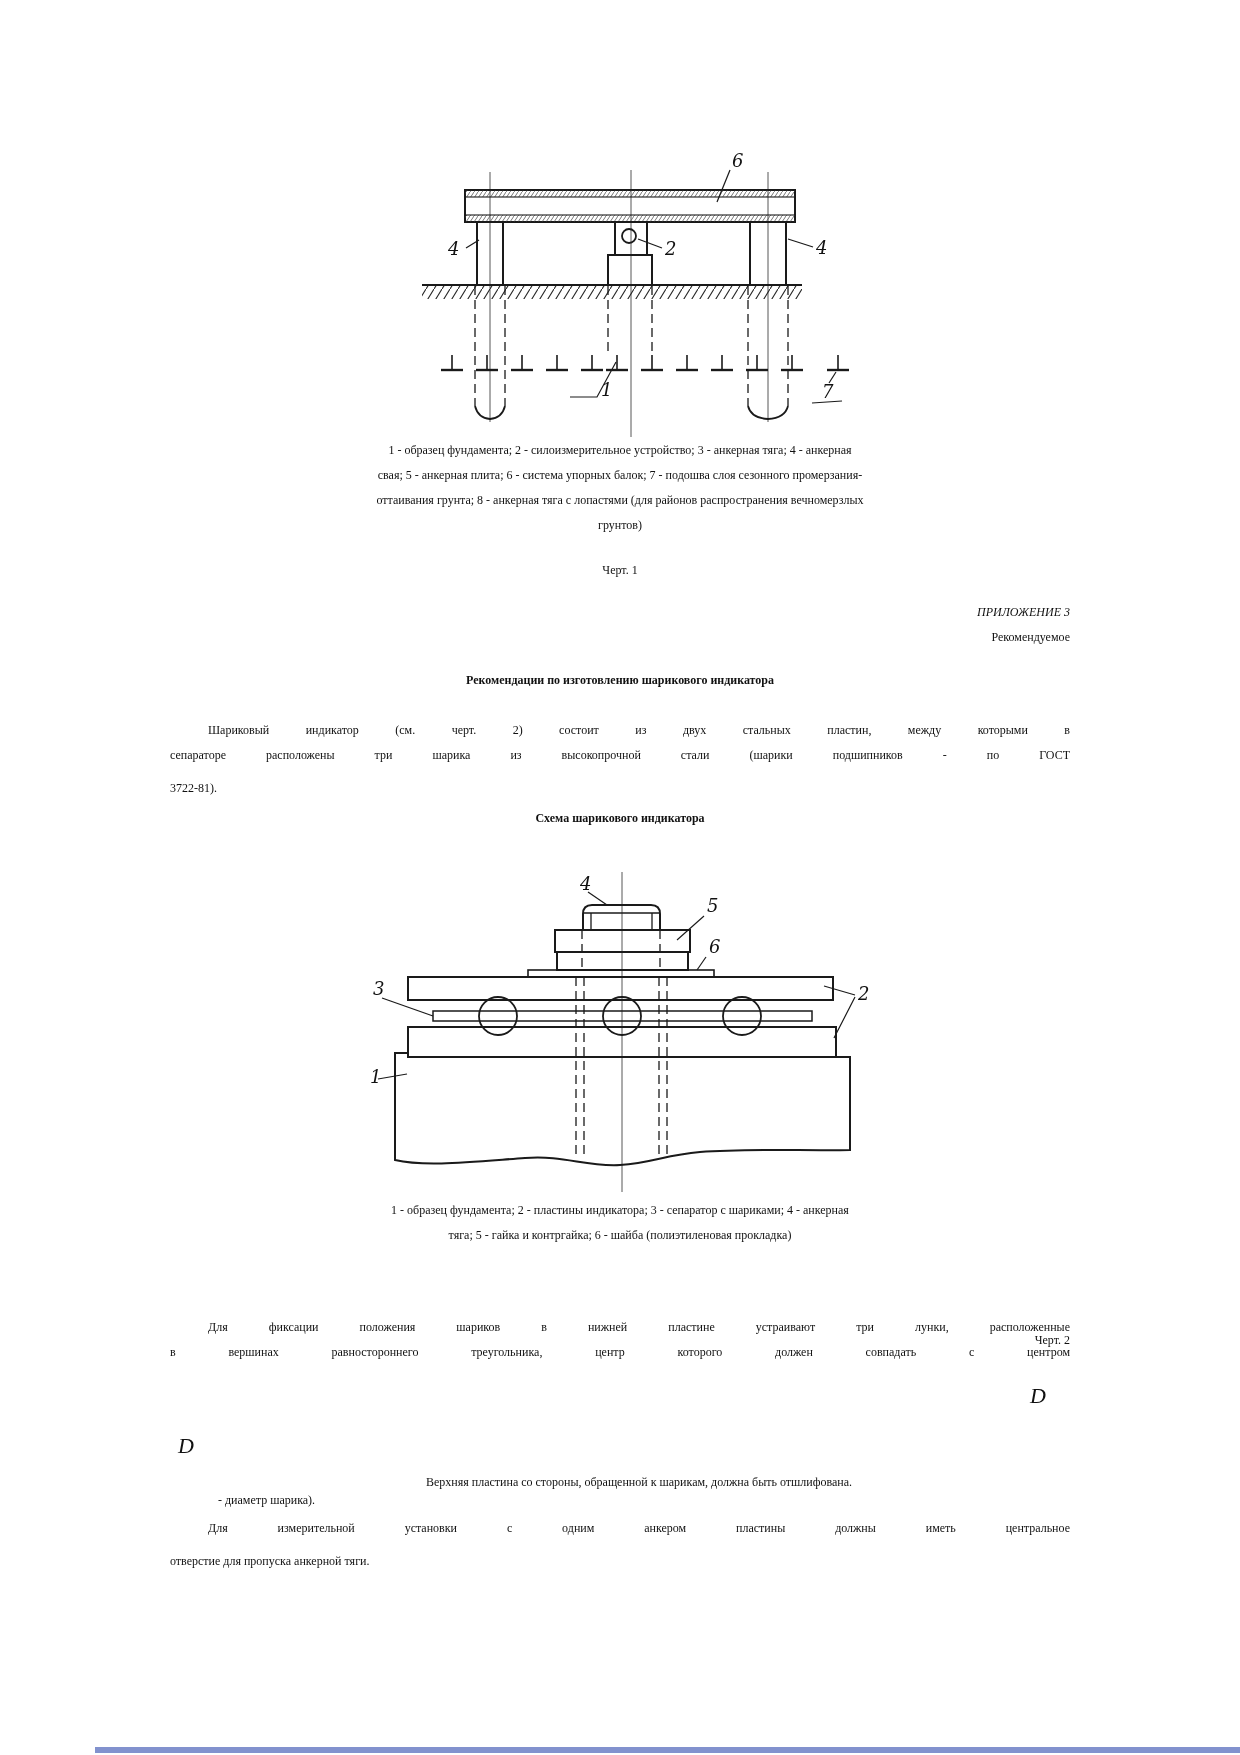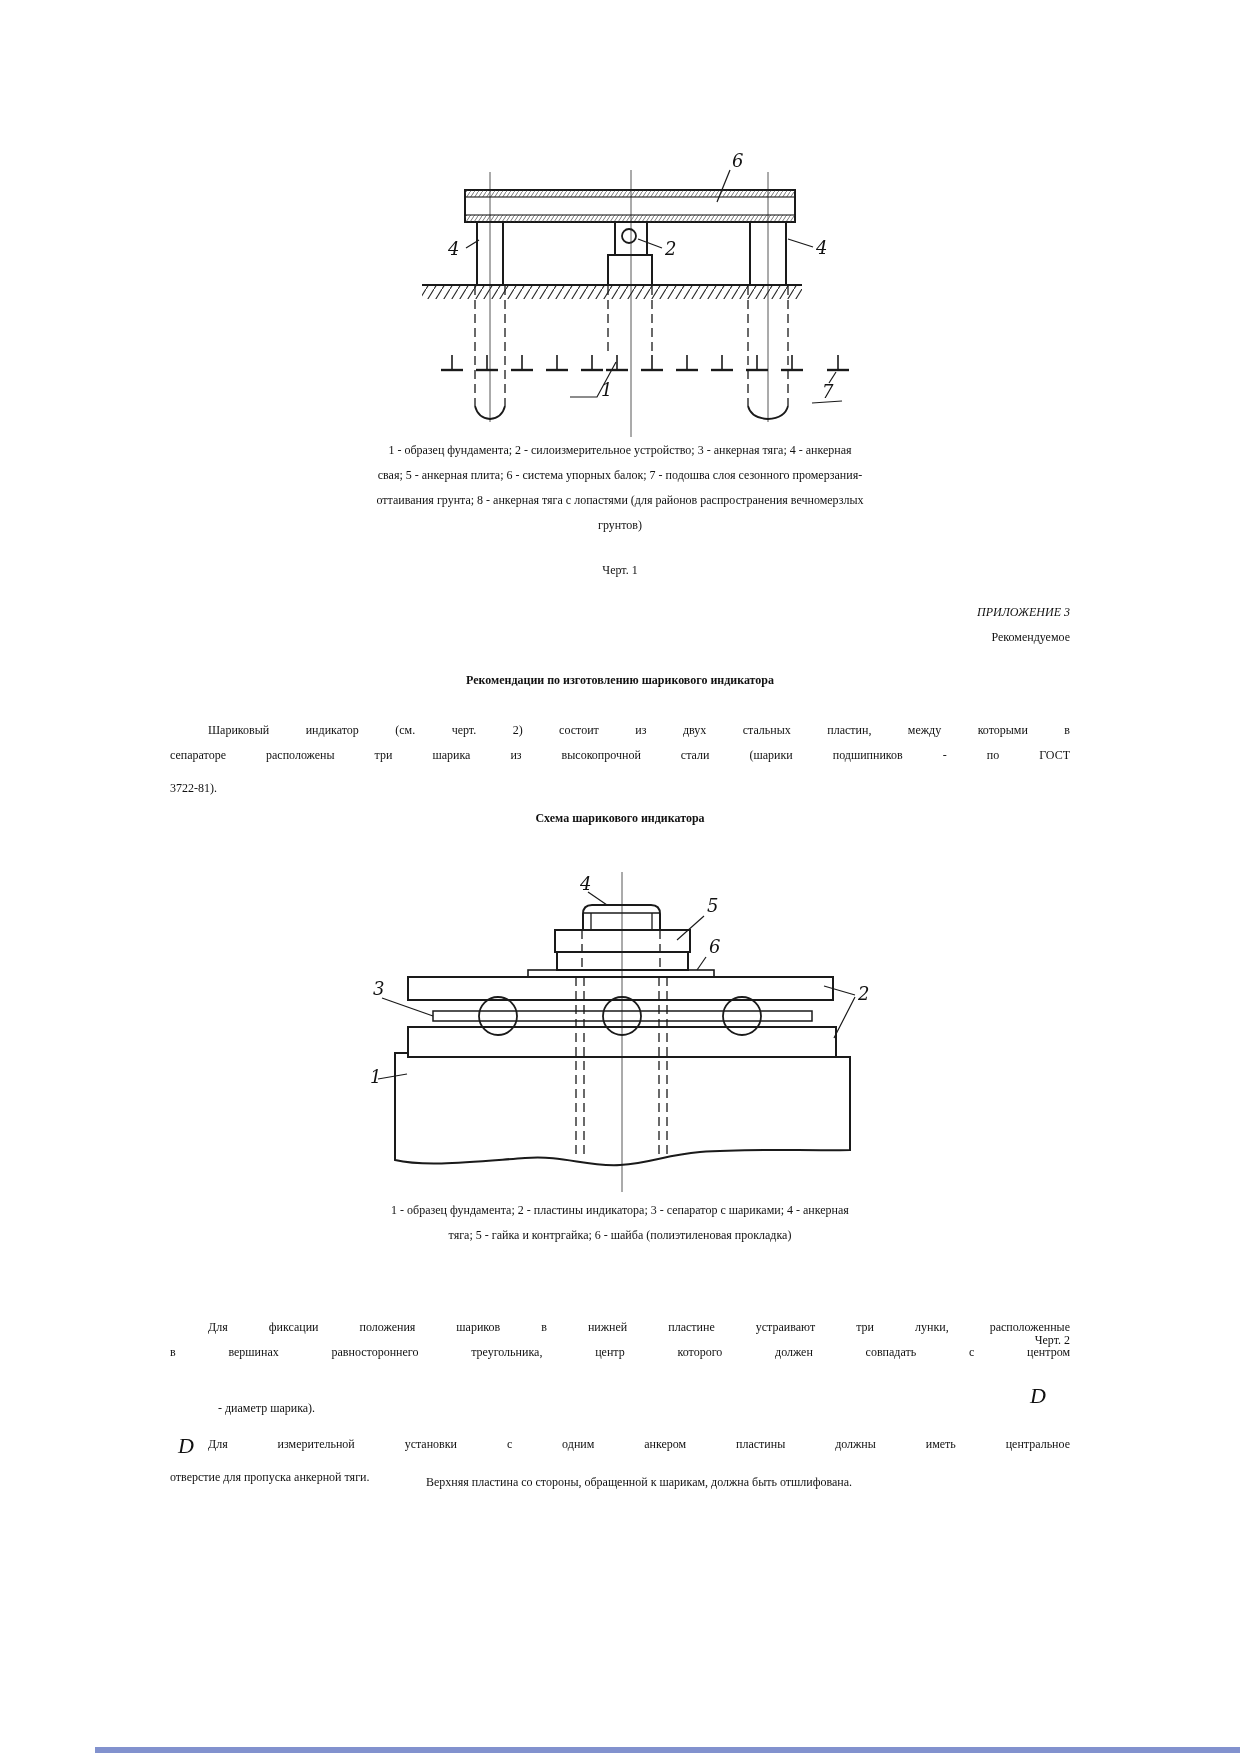--- a/index.html
+++ b/index.html
@@ -211,7 +211,7 @@
     <div class="jline">в вершинах равностороннего треугольника, центр которого должен совпадать с центром</div>
   </div>
   <div class="abs txt right dsym" style="top:1384px;padding-right:24px;box-sizing:border-box;">D</div>
-  <div class="abs txt" style="top:1396px;padding-left:48px;box-sizing:border-box;">- диаметр шарика).</div>
+  <div class="abs txt" style="top:1488px;padding-left:48px;box-sizing:border-box;">- диаметр шарика).</div>
   <div class="abs txt dsym" style="top:1434px;padding-left:8px;box-sizing:border-box;">D</div>
 
   <div class="abs txt indent" style="top:1470px;">Верхняя пластина со стороны, обращенной к шарикам, должна быть отшлифована.</div>

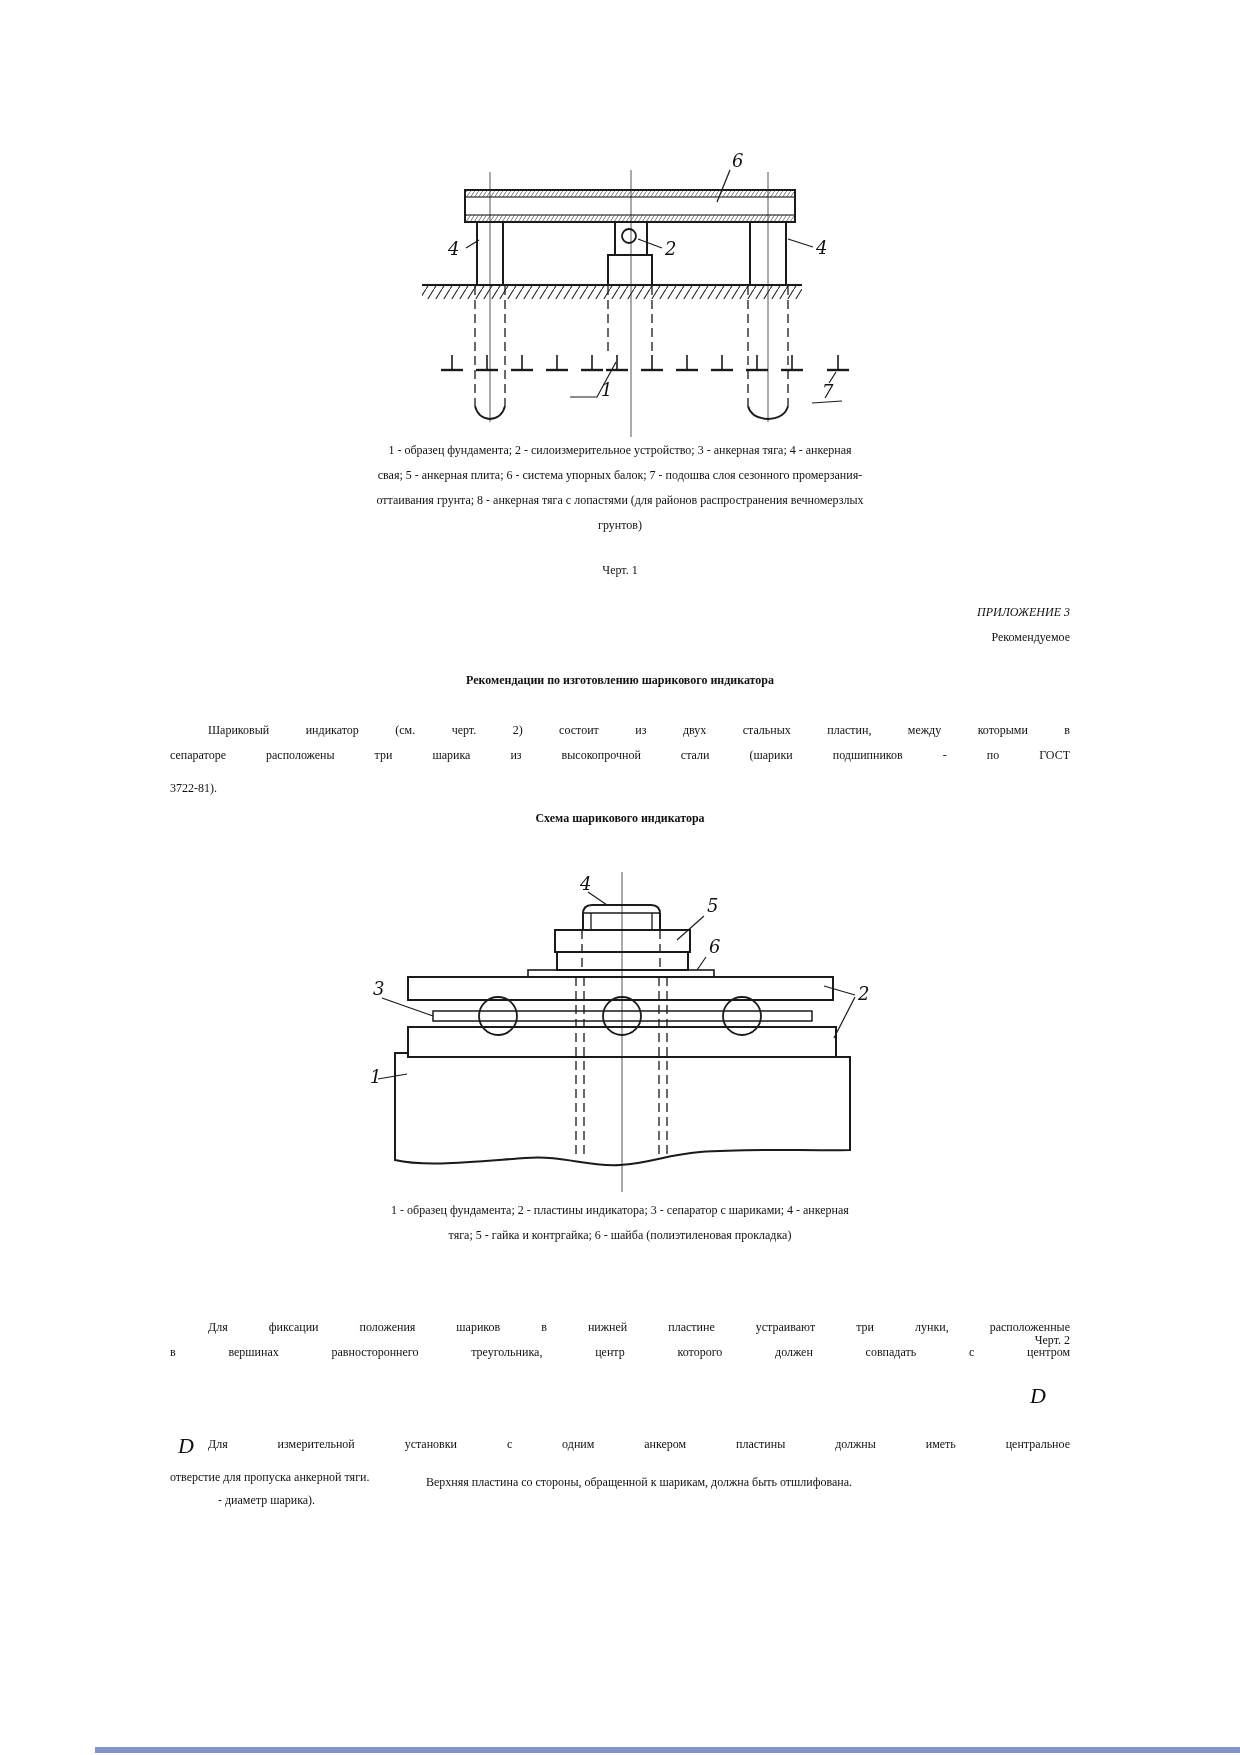--- a/index.html
+++ b/index.html
@@ -216,7 +216,7 @@
 
   <div class="abs txt indent" style="top:1470px;">Верхняя пластина со стороны, обращенной к шарикам, должна быть отшлифована.</div>
 
-  <div class="abs txt" style="top:1432px;">
+  <div class="abs txt" style="top:1516px;">
     <div class="jline indent">Для измерительной установки с одним анкером пластины должны иметь центральное</div>
     <div class="lleft">отверстие для пропуска анкерной тяги.</div>
   </div>

